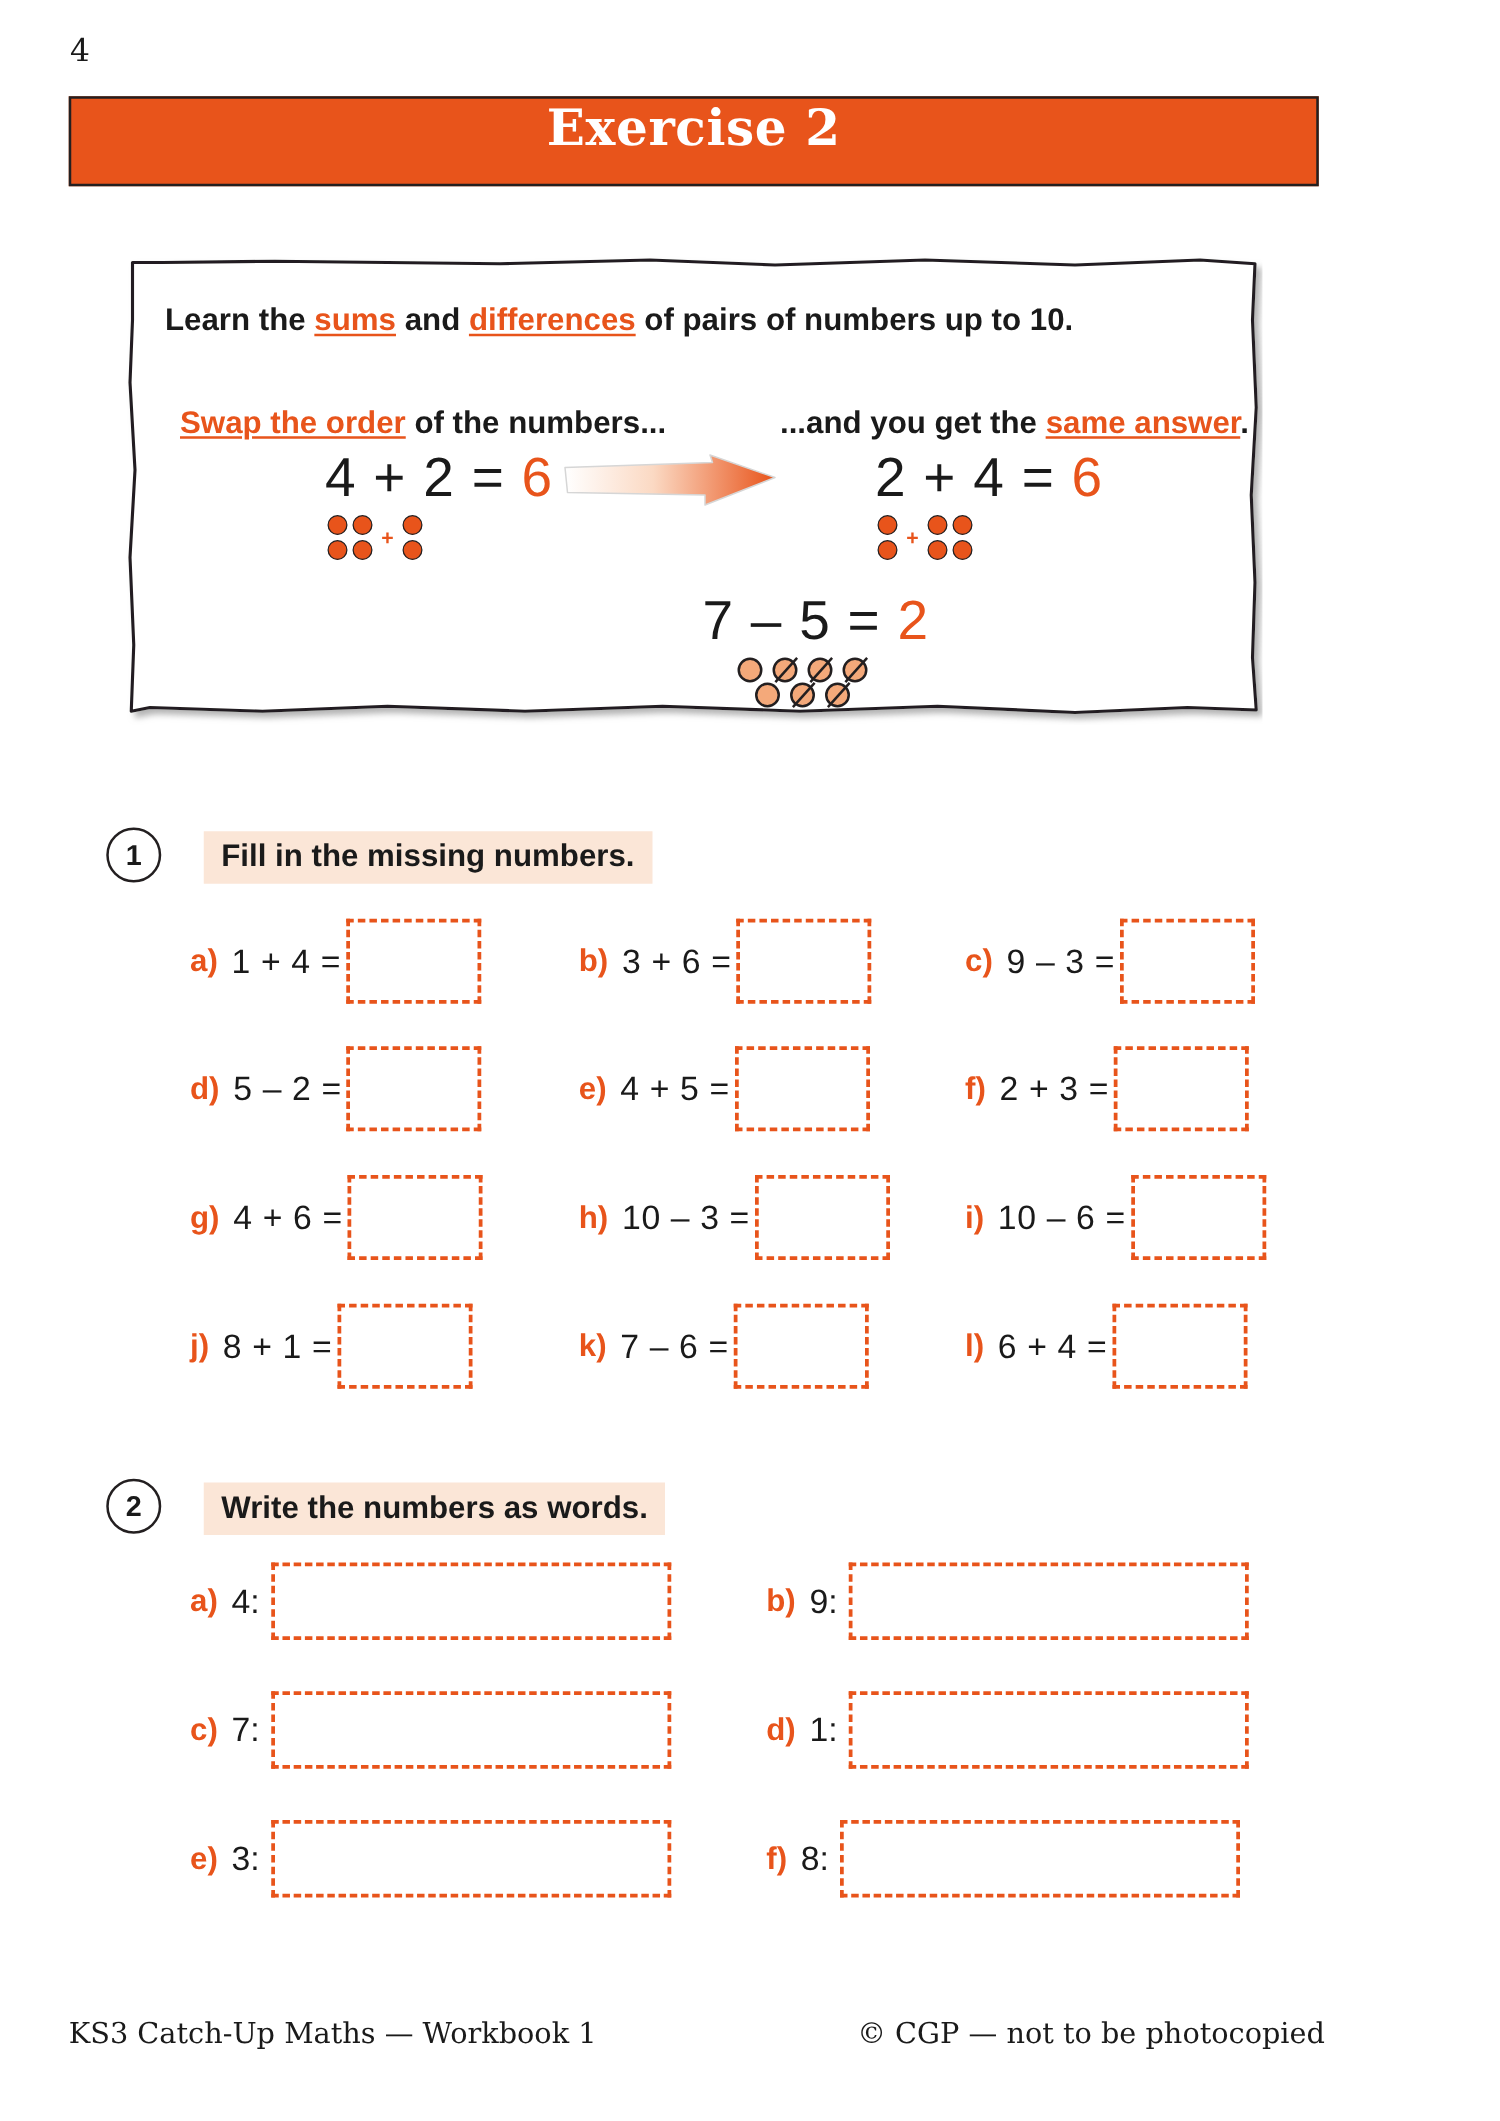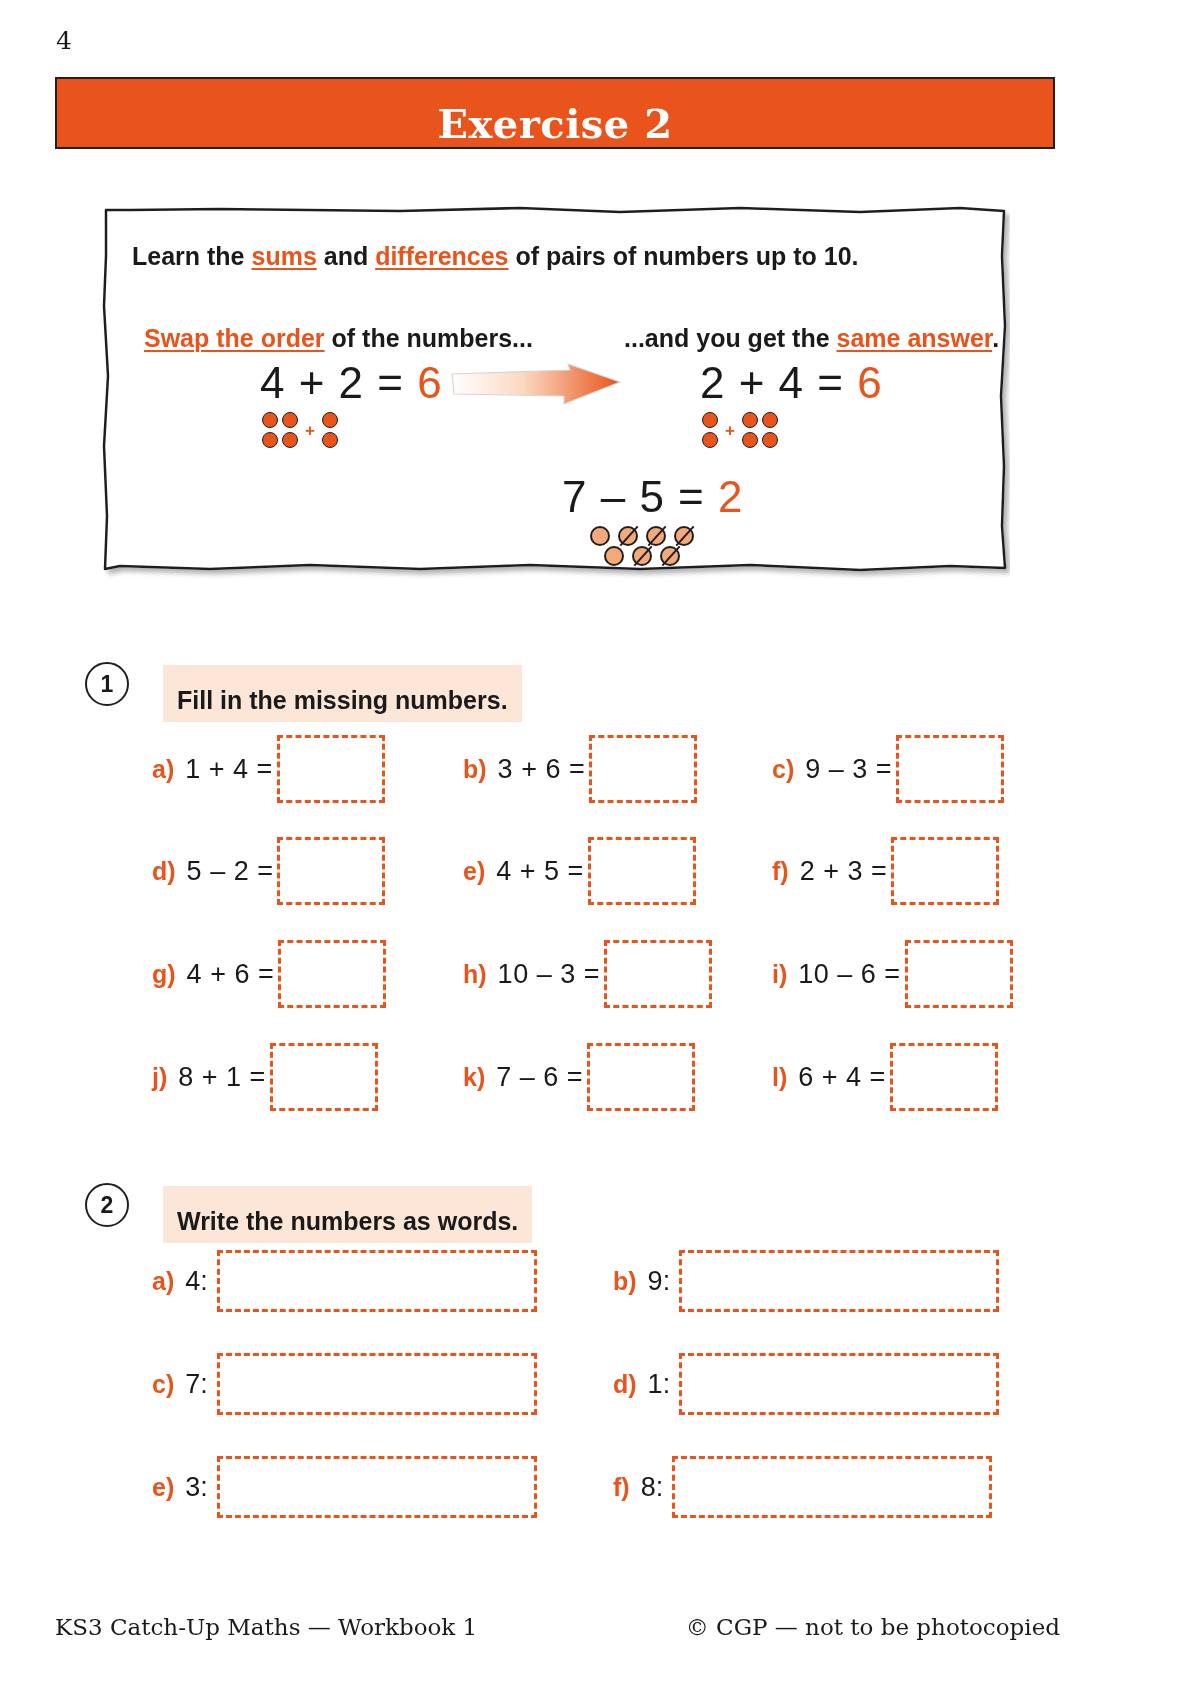--- a/index.html
+++ b/index.html
@@ -42,7 +42,7 @@
     border: 2px solid #231f20;
     box-sizing: border-box;
     display: flex;
-    align-items: flex-end;
+    align-items: flex-start;
     justify-content: center;
   }
   .exercise-banner-title {

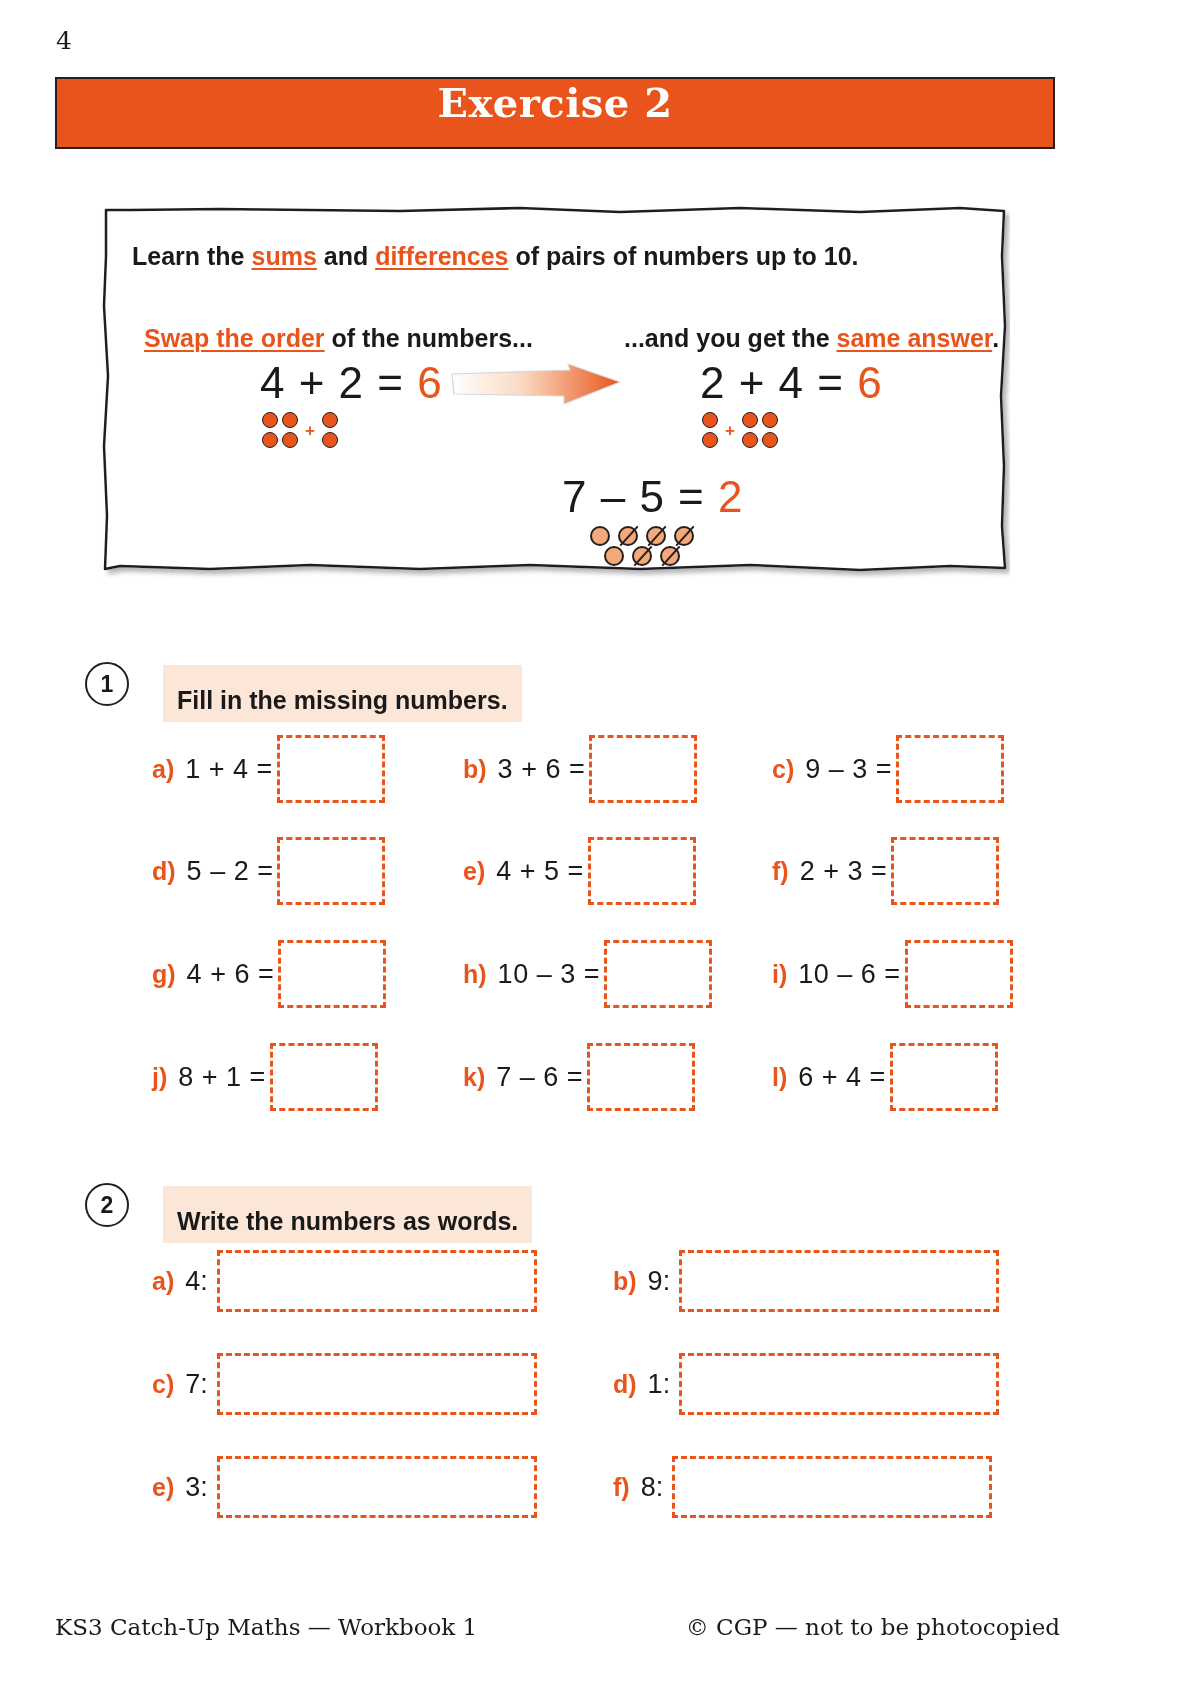--- a/index.html
+++ b/index.html
@@ -202,7 +202,7 @@
     font-weight: bold;
     font-size: 25px;
     color: #1a1a1a;
-    padding: 21px 14px 7px 14px;
+    padding: 6px 14px 7px 14px;
     white-space: nowrap;
   }
 

